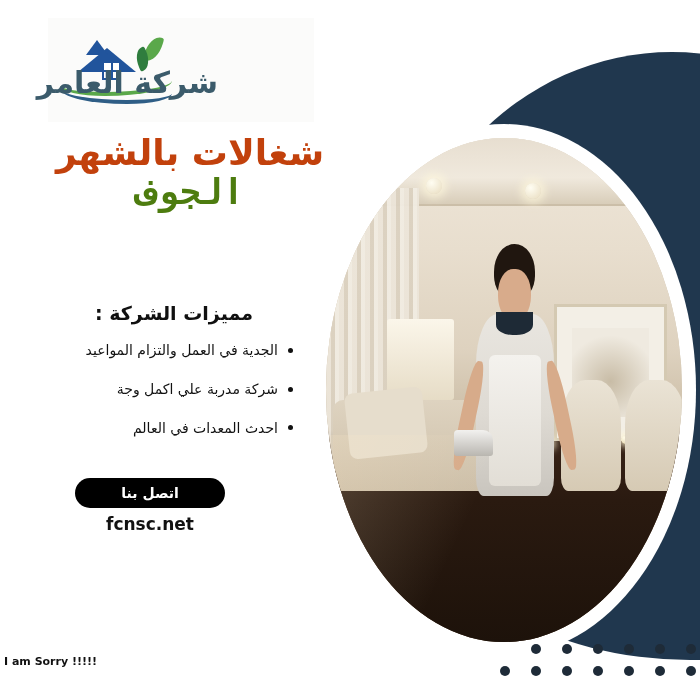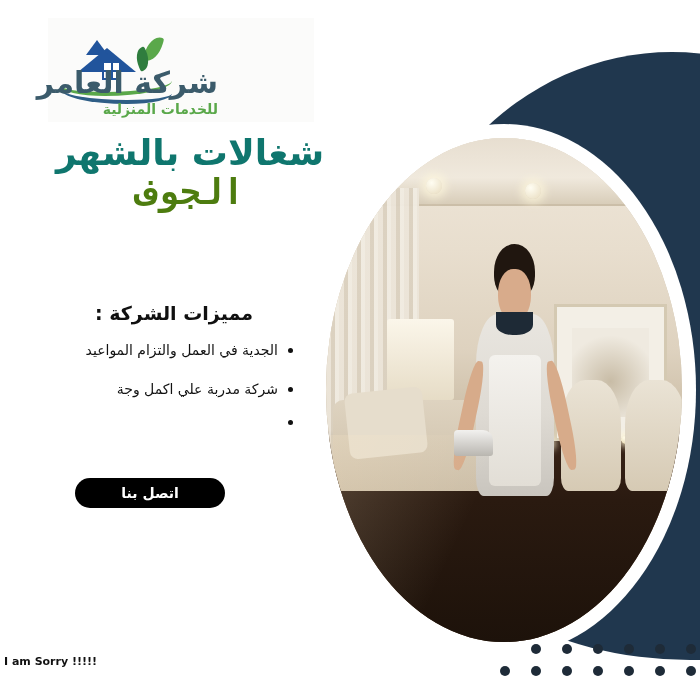--- a/index.html
+++ b/index.html
@@ -487,7 +487,6 @@
       </div>
       <div class="logo-text-wrap">
         <div class="logo-title">شركة العامر</div>
-        <div class="logo-sub">للخدمات المنزلية</div>
       </div>
     </div>
   </div>

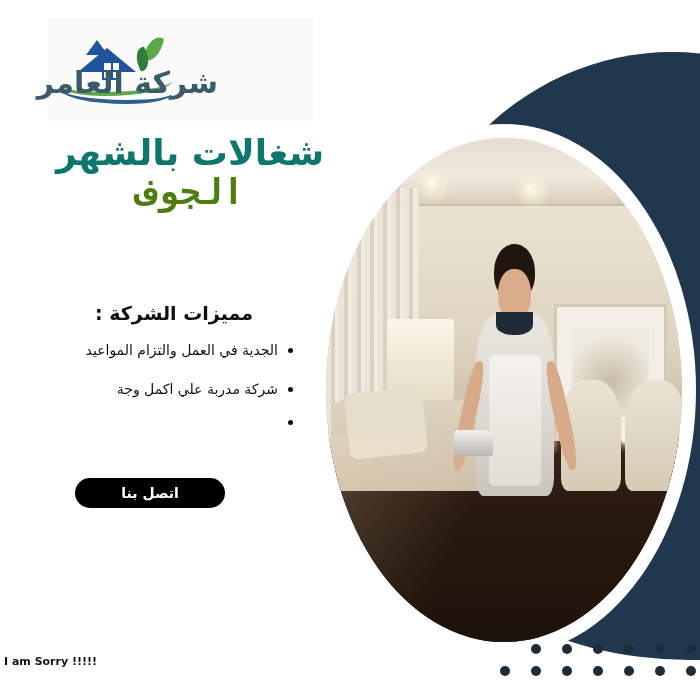--- a/index.html
+++ b/index.html
@@ -305,7 +305,7 @@
     font-family: "DejaVu Sans", "Liberation Sans", sans-serif;
     font-size: 36px;
     font-weight: 700;
-    color: #0f766e;
+    color: #c2410c;
     line-height: 1.18;
     white-space: nowrap;
     letter-spacing: 0.5px;

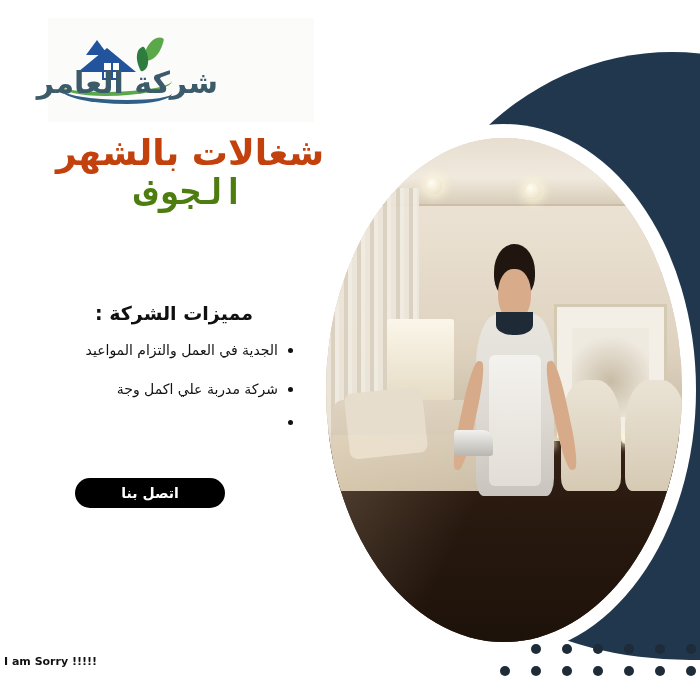--- a/index.html
+++ b/index.html
@@ -511,6 +511,7 @@
 
     <div class="feature-item">
       <span class="feature-bullet"></span>
+      <span class="feature-text">احدث المعدات في العالم</span>
     </div>
   </div>
 

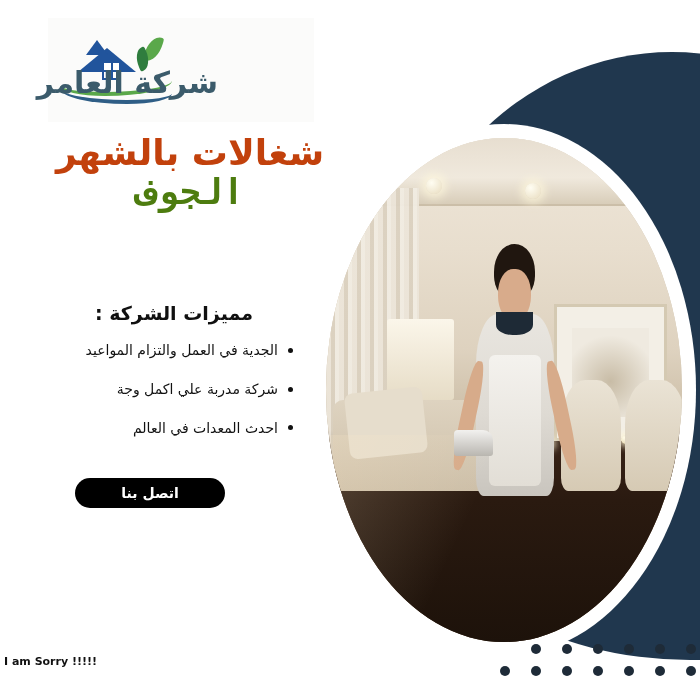--- a/index.html
+++ b/index.html
@@ -519,6 +519,7 @@
     <span class="cta-label">اتصل بنا</span>
   </button>
 
+  <div class="website">fcnsc.net</div>
 
   <div class="dot-grid">
     <div class="dot-row row-1">

